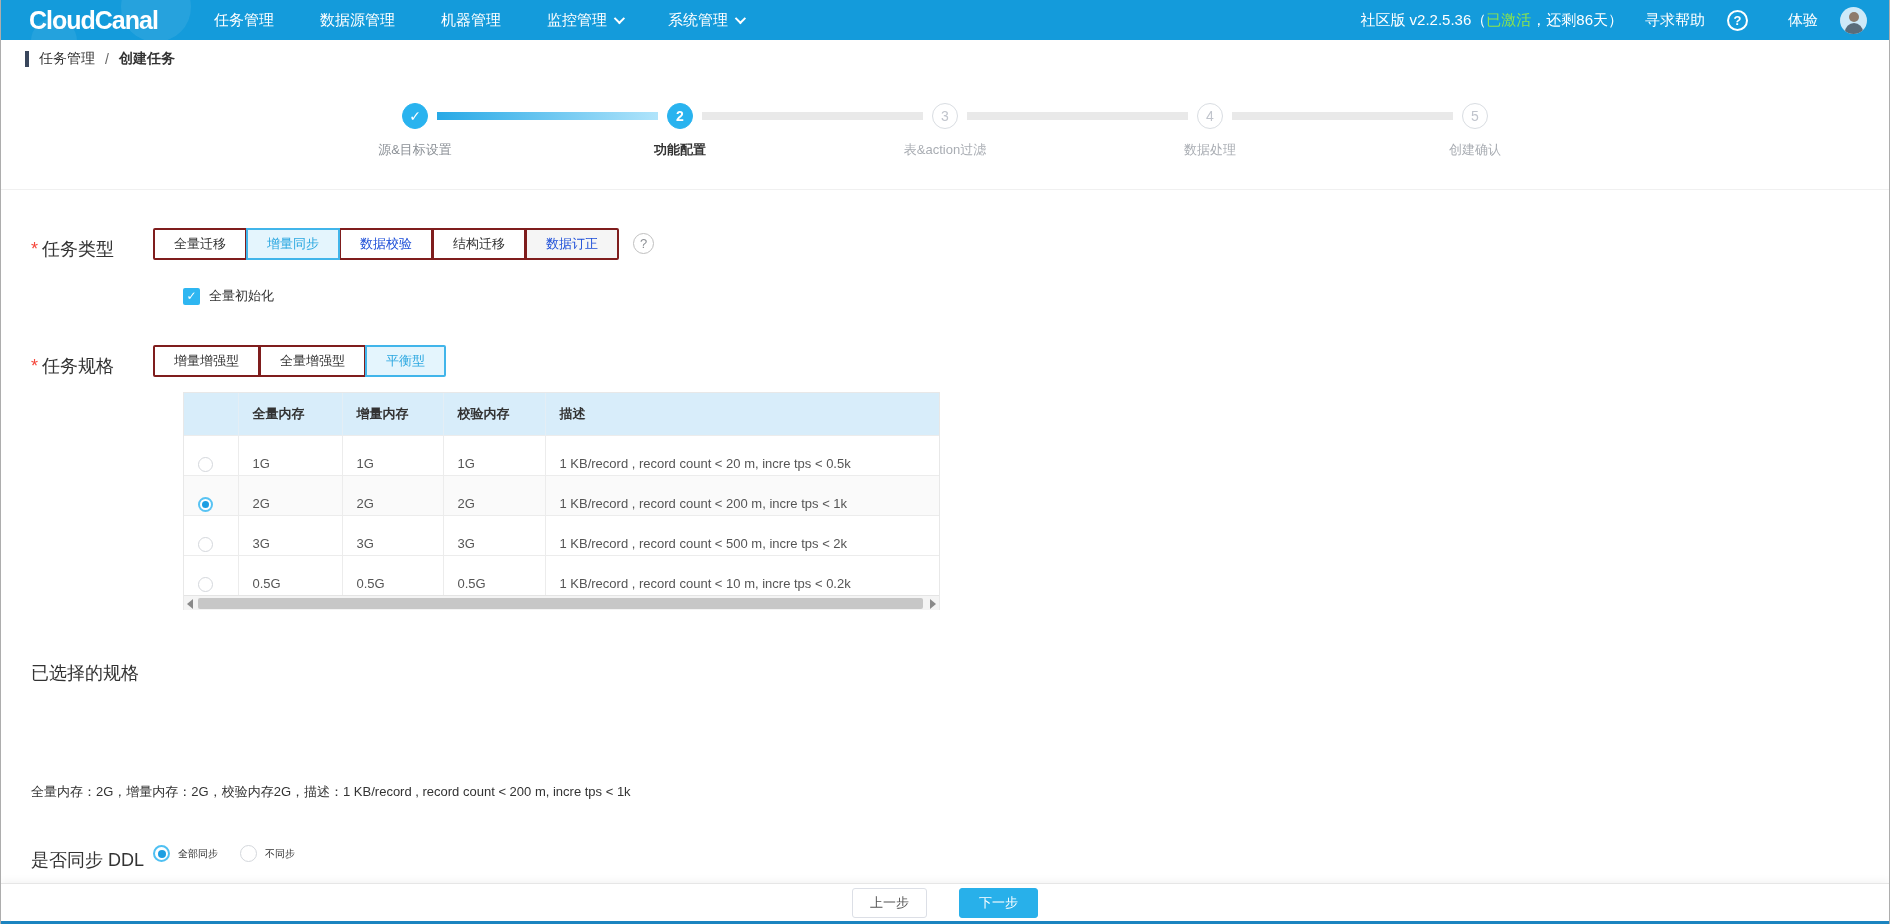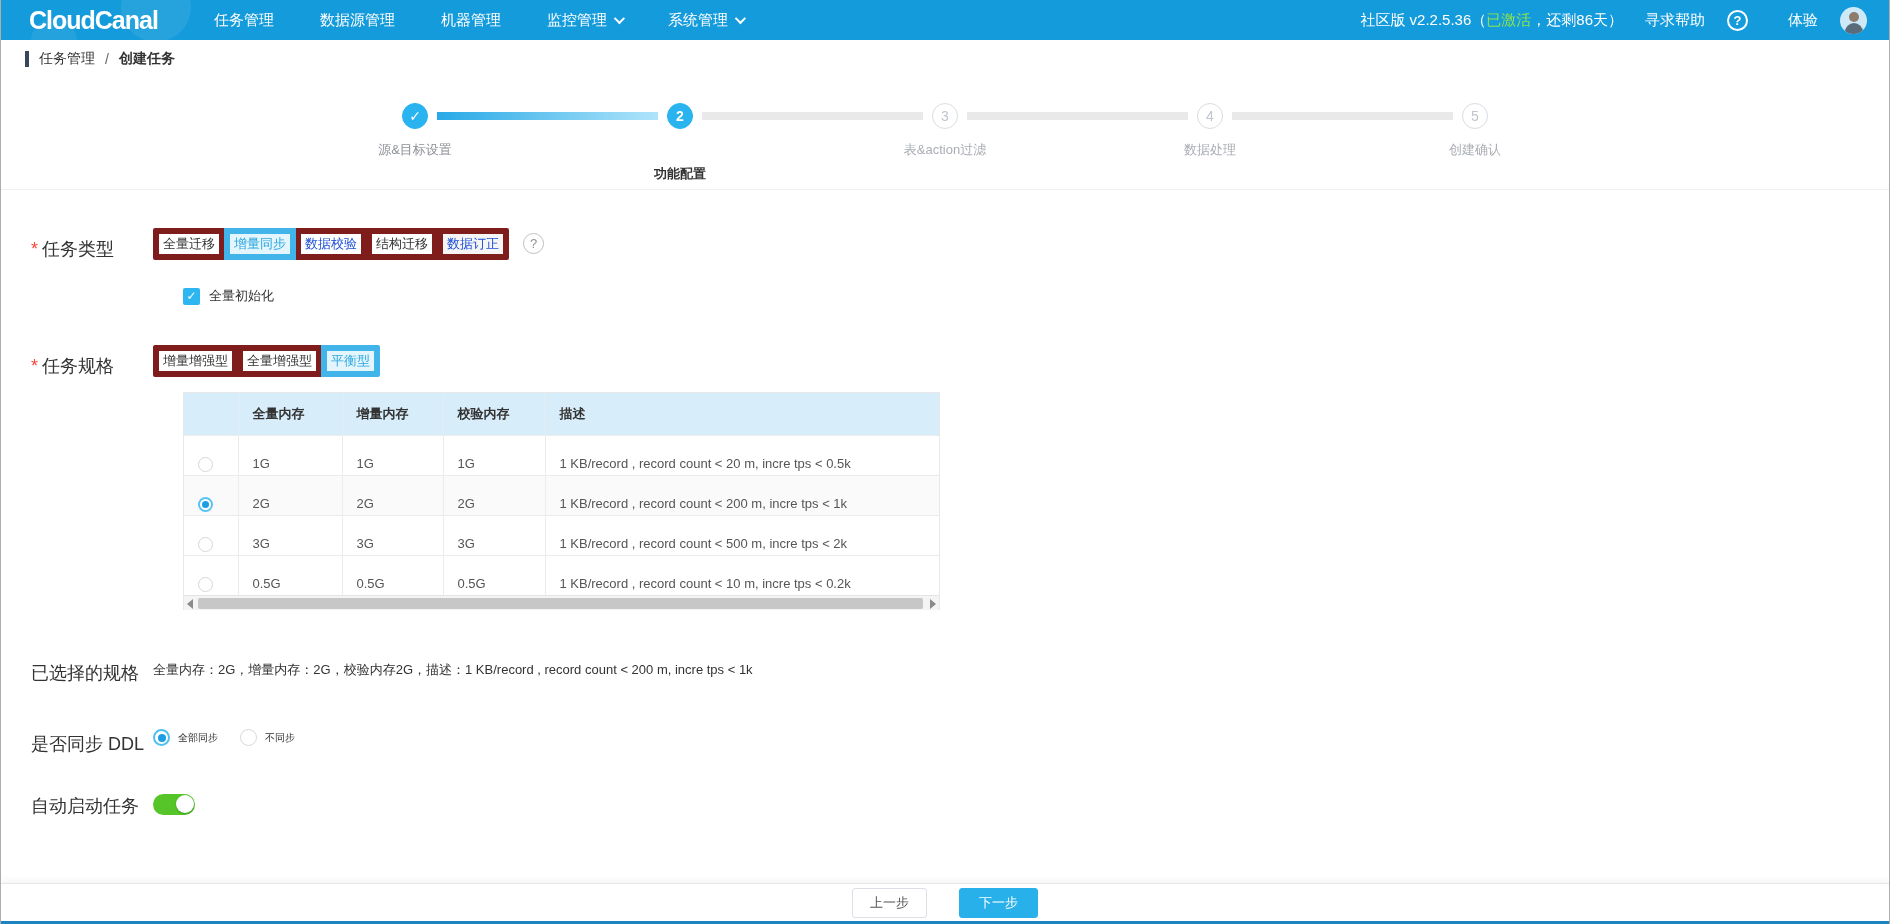--- a/index.html
+++ b/index.html
@@ -48,7 +48,7 @@
   .step-label { position:absolute; top:38px; left:50%; transform:translateX(-50%);
     white-space:nowrap; font-size:13px; color:#a9adb3; }
   .step.done .step-label { color:#8b9096; }
-  .step.active .step-label { color:#333; font-weight:bold;margin-top:24px; }
+  .step.active .step-label { color:#333; font-weight:bold; }
   .connector { flex:1 1 auto; height:8px; margin:9px 9px 0; background:#e9e9e9; }
   .connector.grad { background:linear-gradient(90deg,#27a9e6,#b0e4fb); }
   

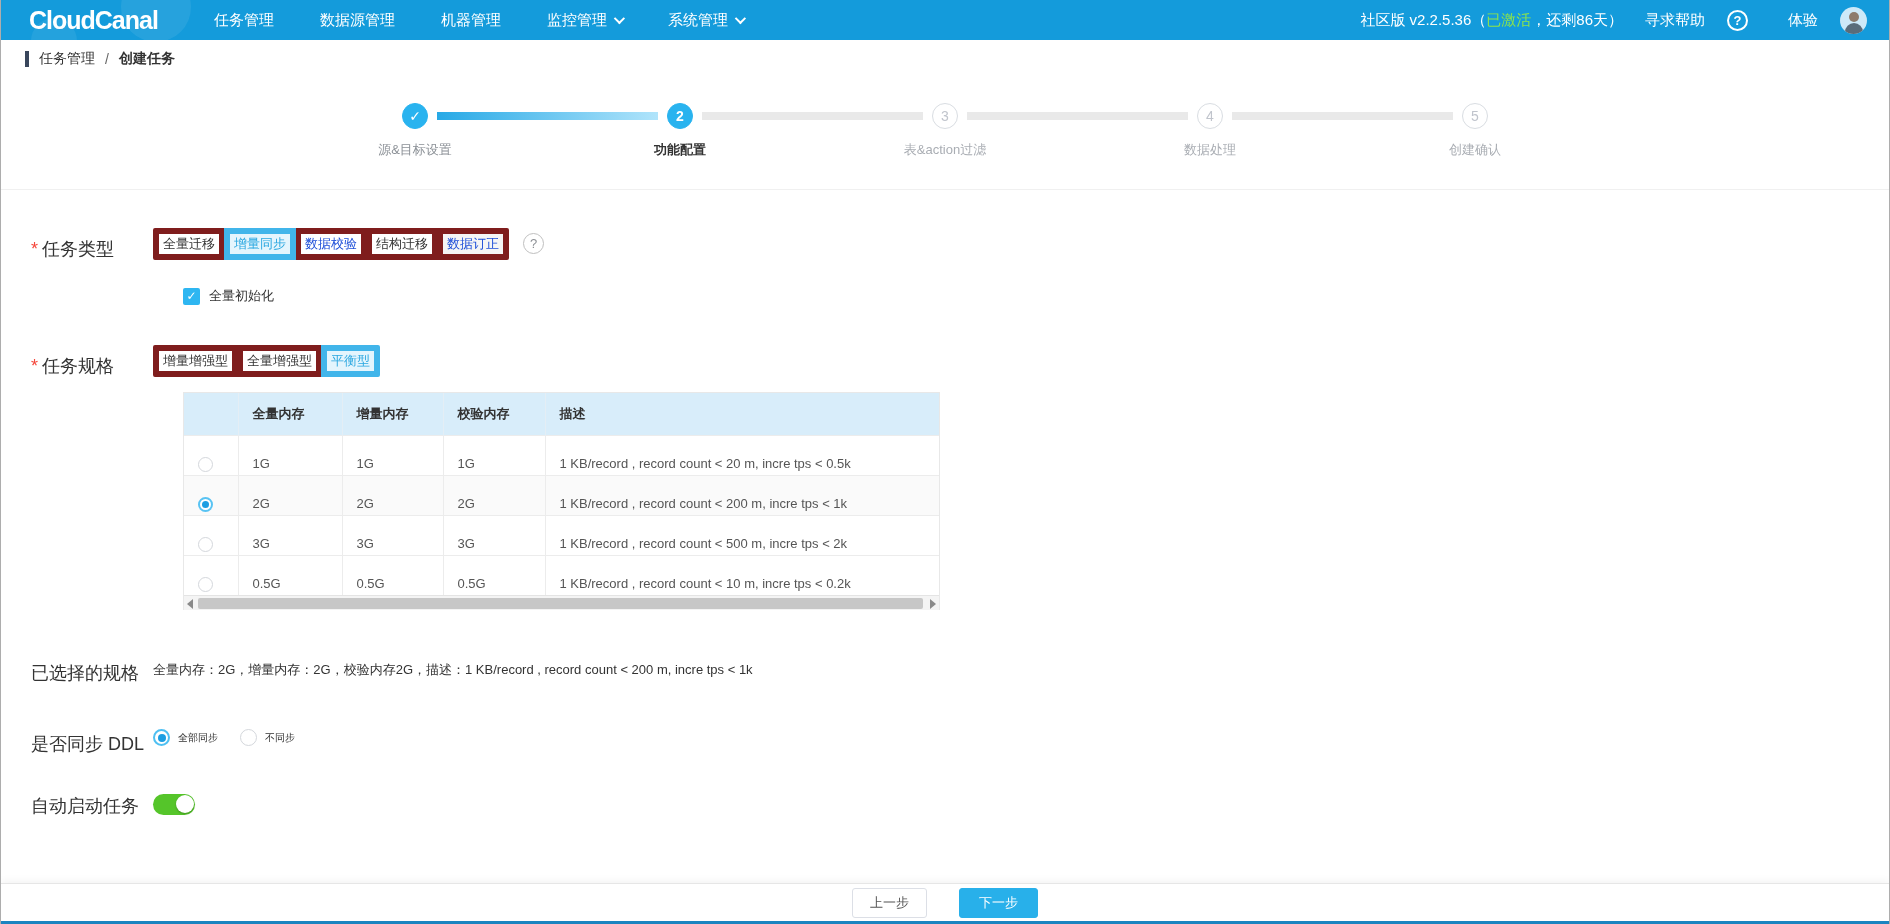--- a/index.html
+++ b/index.html
@@ -58,7 +58,7 @@
   .req { color:#f5473b; margin-right:4px; }
   
   .btn-group { display:inline-flex; }
-  .gbtn { height:32px; padding:0 4px; background:#fff; border:6px solid #7f1d1d; font-size:13px;
+  .gbtn { height:32px; padding:0 19px; background:#fff; border:2px solid #7f1d1d; font-size:13px;
     color:#333; display:flex; align-items:center; cursor:pointer; margin-left:-1px; white-space:nowrap; }
   .gbtn:first-child { margin-left:0; border-radius:2px 0 0 2px; }
   .gbtn:last-child { border-radius:0 2px 2px 0; }

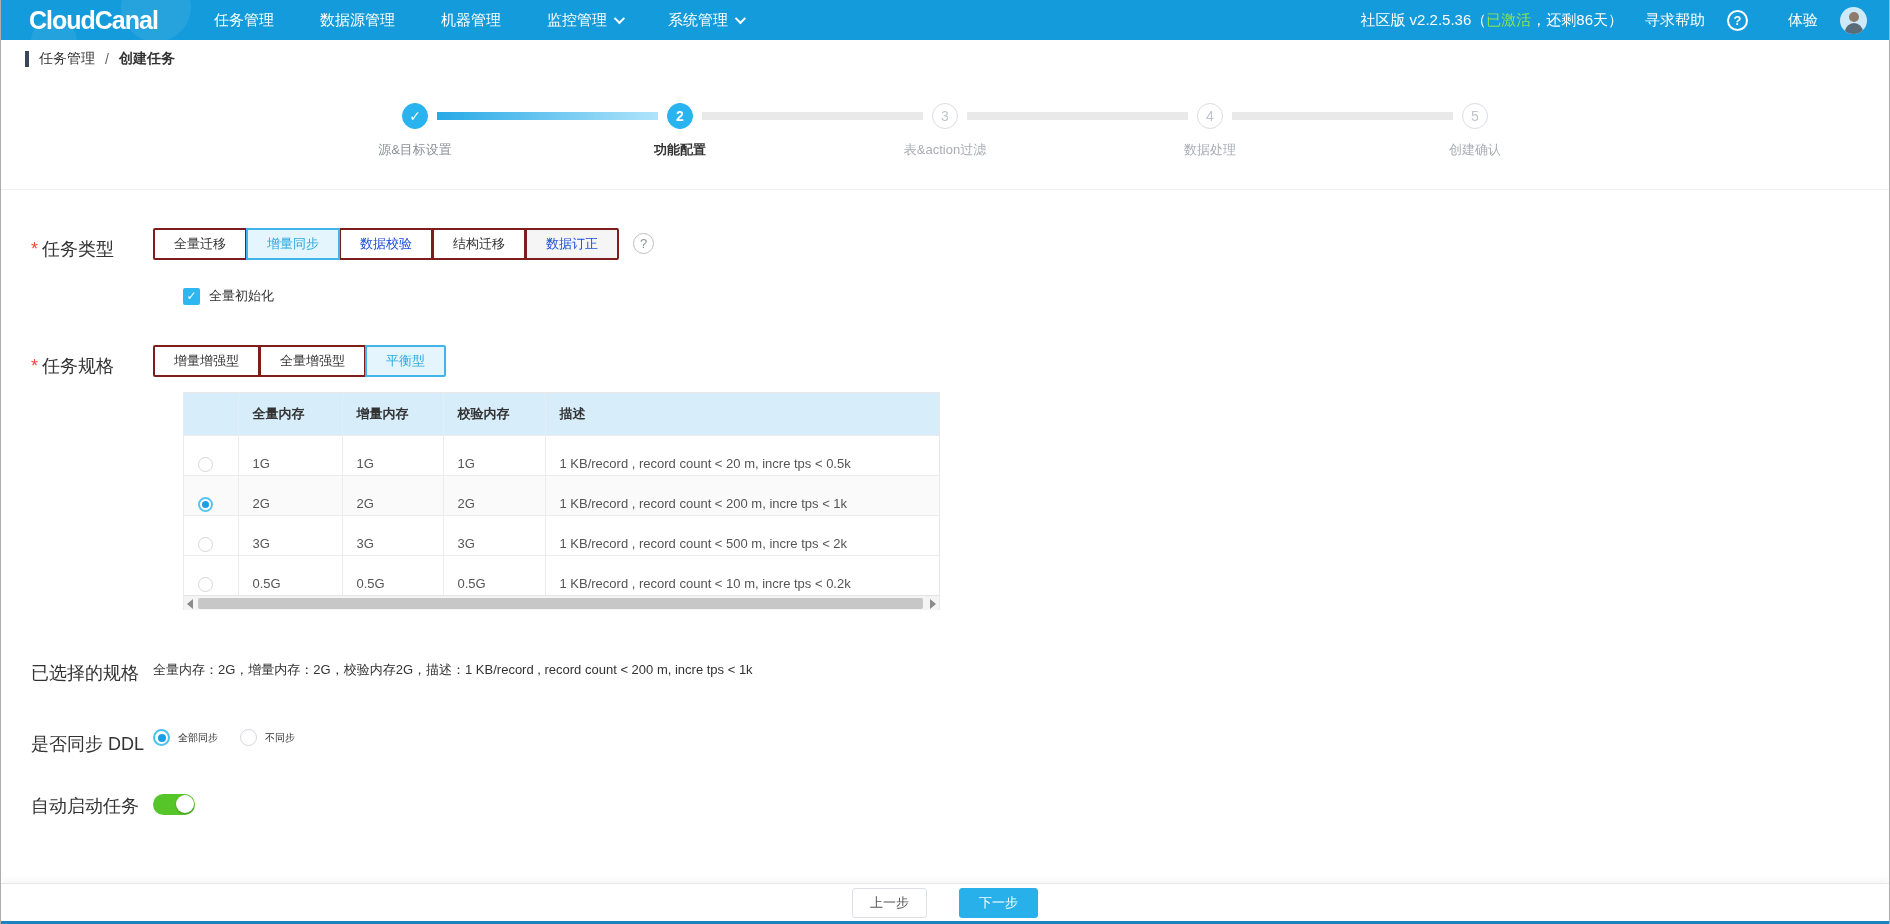--- a/index.html
+++ b/index.html
@@ -94,7 +94,7 @@
   .hscroll .arr.left { left:3px; border-right:6px solid #8a8a8a; }
   .hscroll .arr.right { right:3px; border-left:6px solid #8a8a8a; }
   
-  .selected-spec { display:flex; margin-top:42px; }
+  .selected-spec { display:flex; margin-top:42px;flex-direction:column; }
   .selected-spec .value { font-size:13px; color:#333; padding-top:9px; }
   .desc-row { display:flex; margin-top:30px; }
   .desc-row textarea { width:288px; height:48px; border:1px solid #d9dce1; border-radius:3px;

